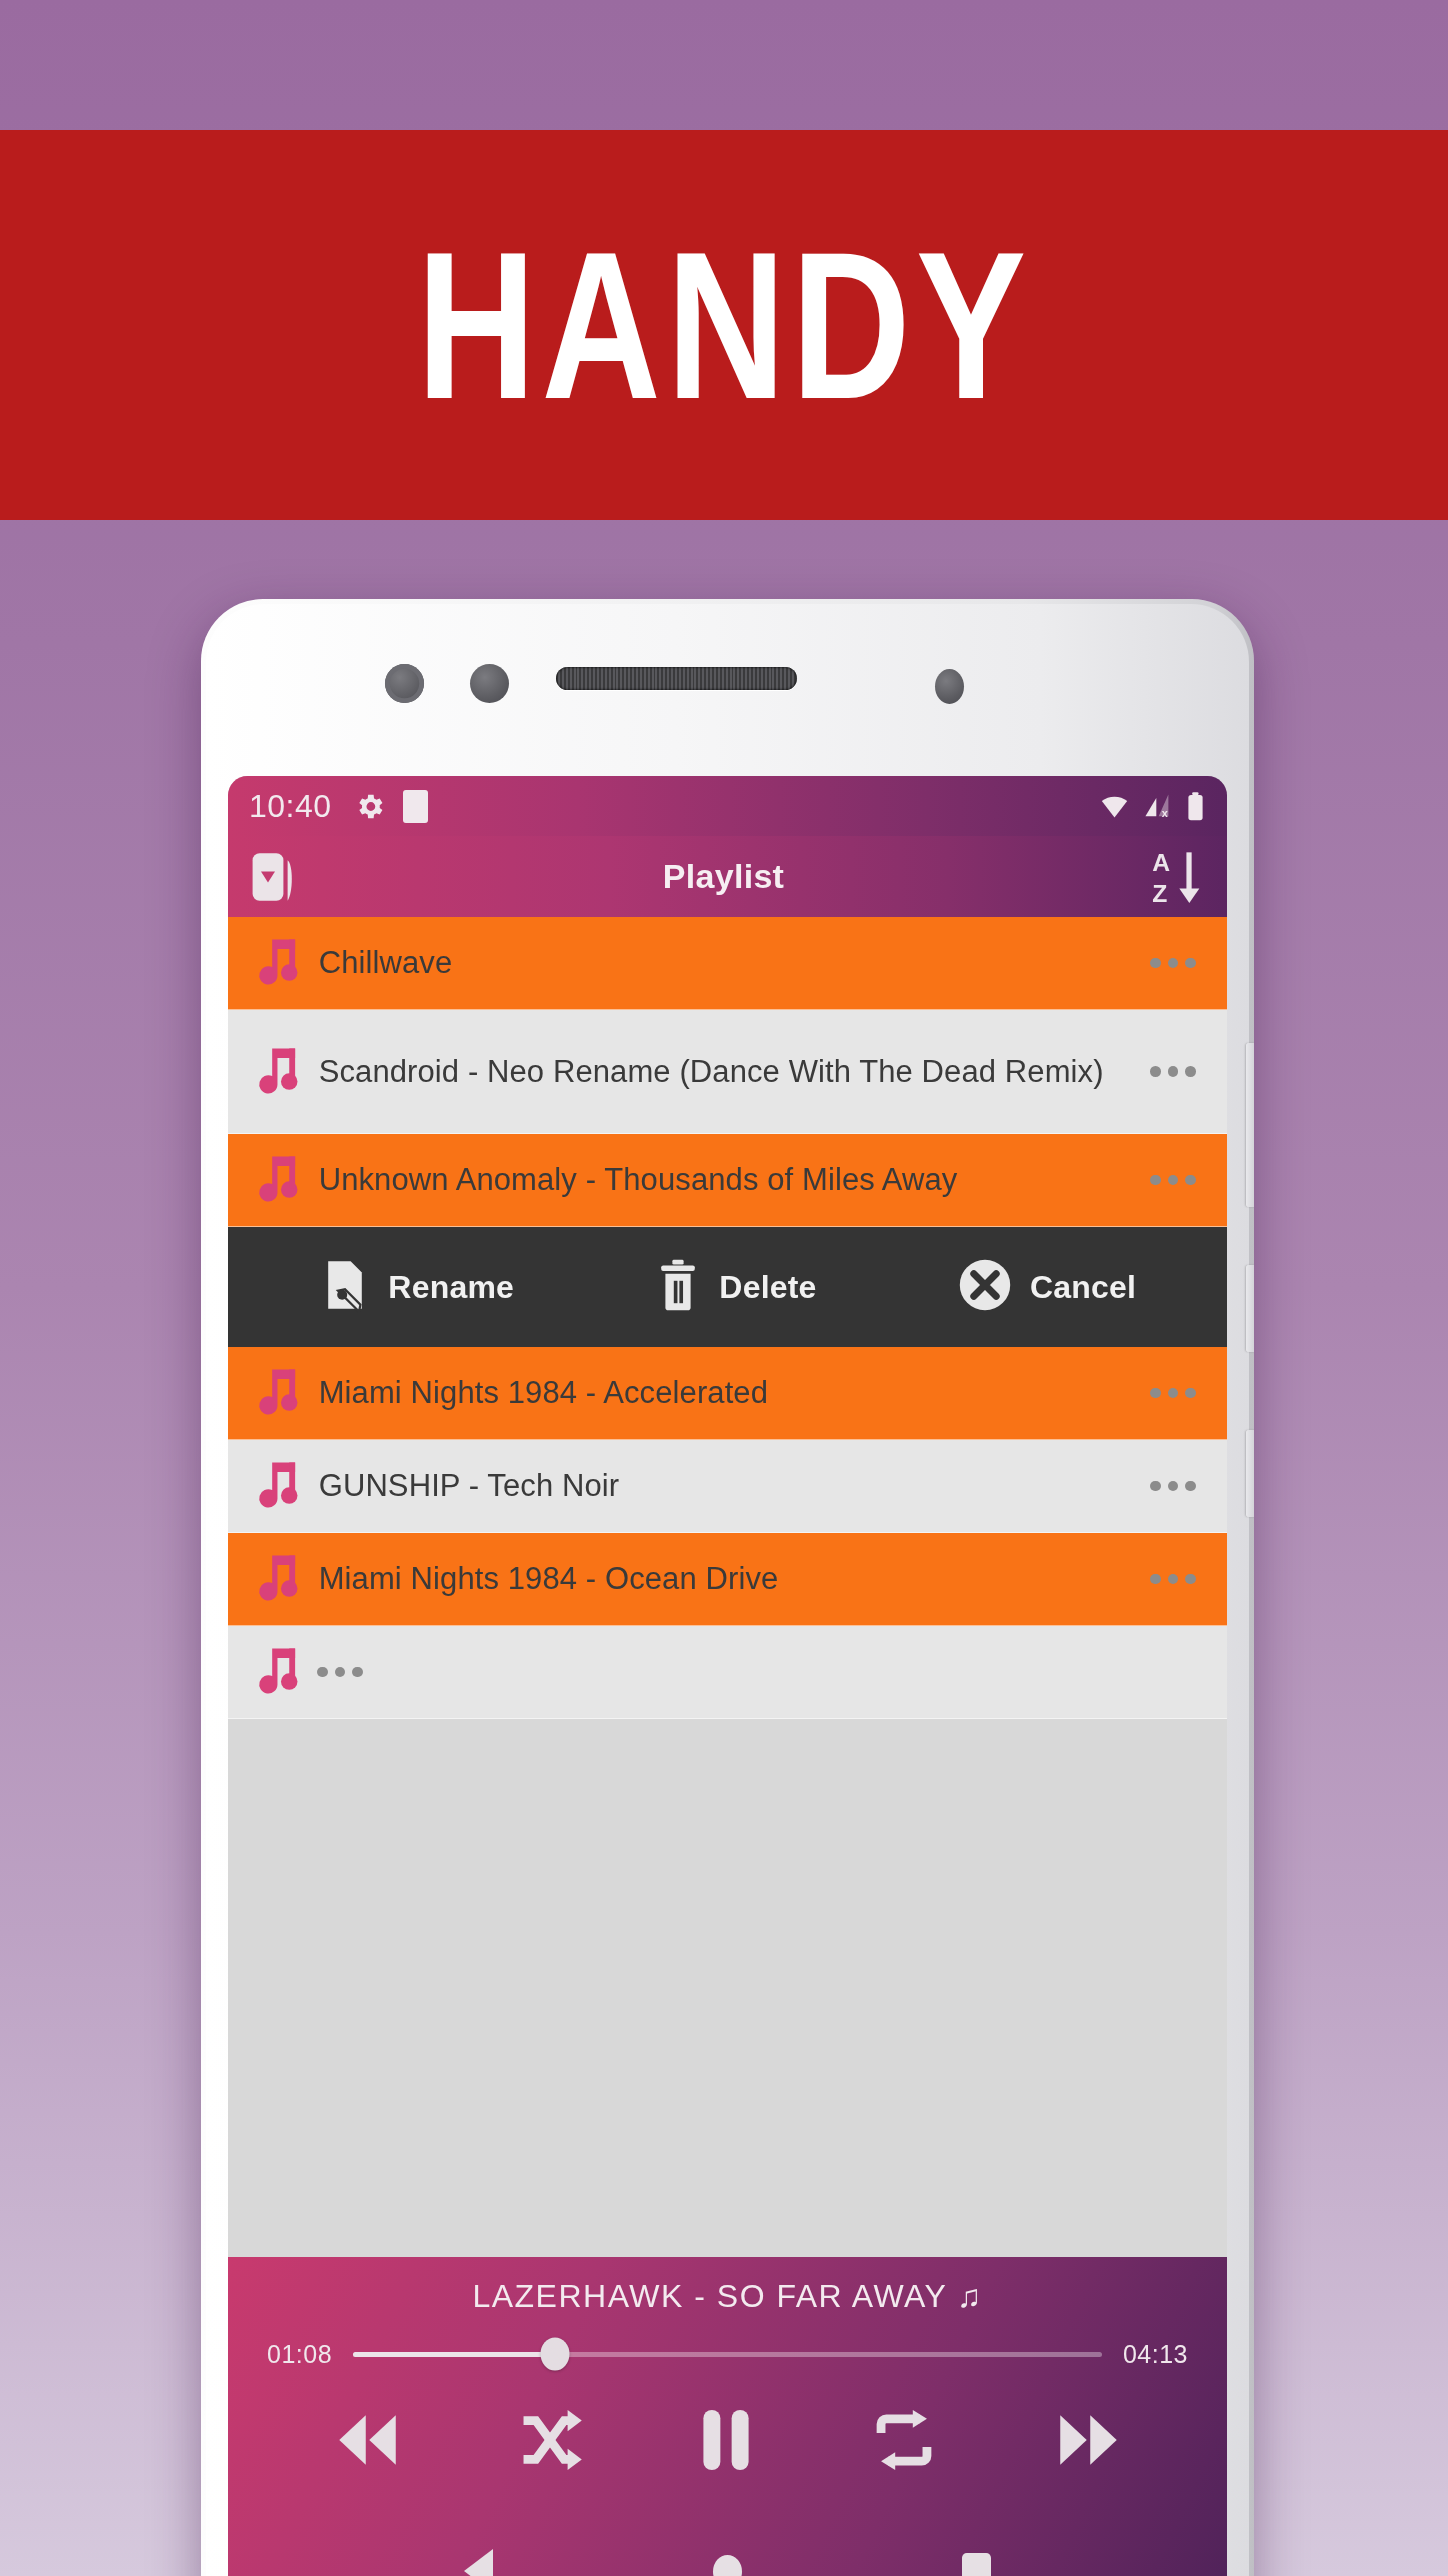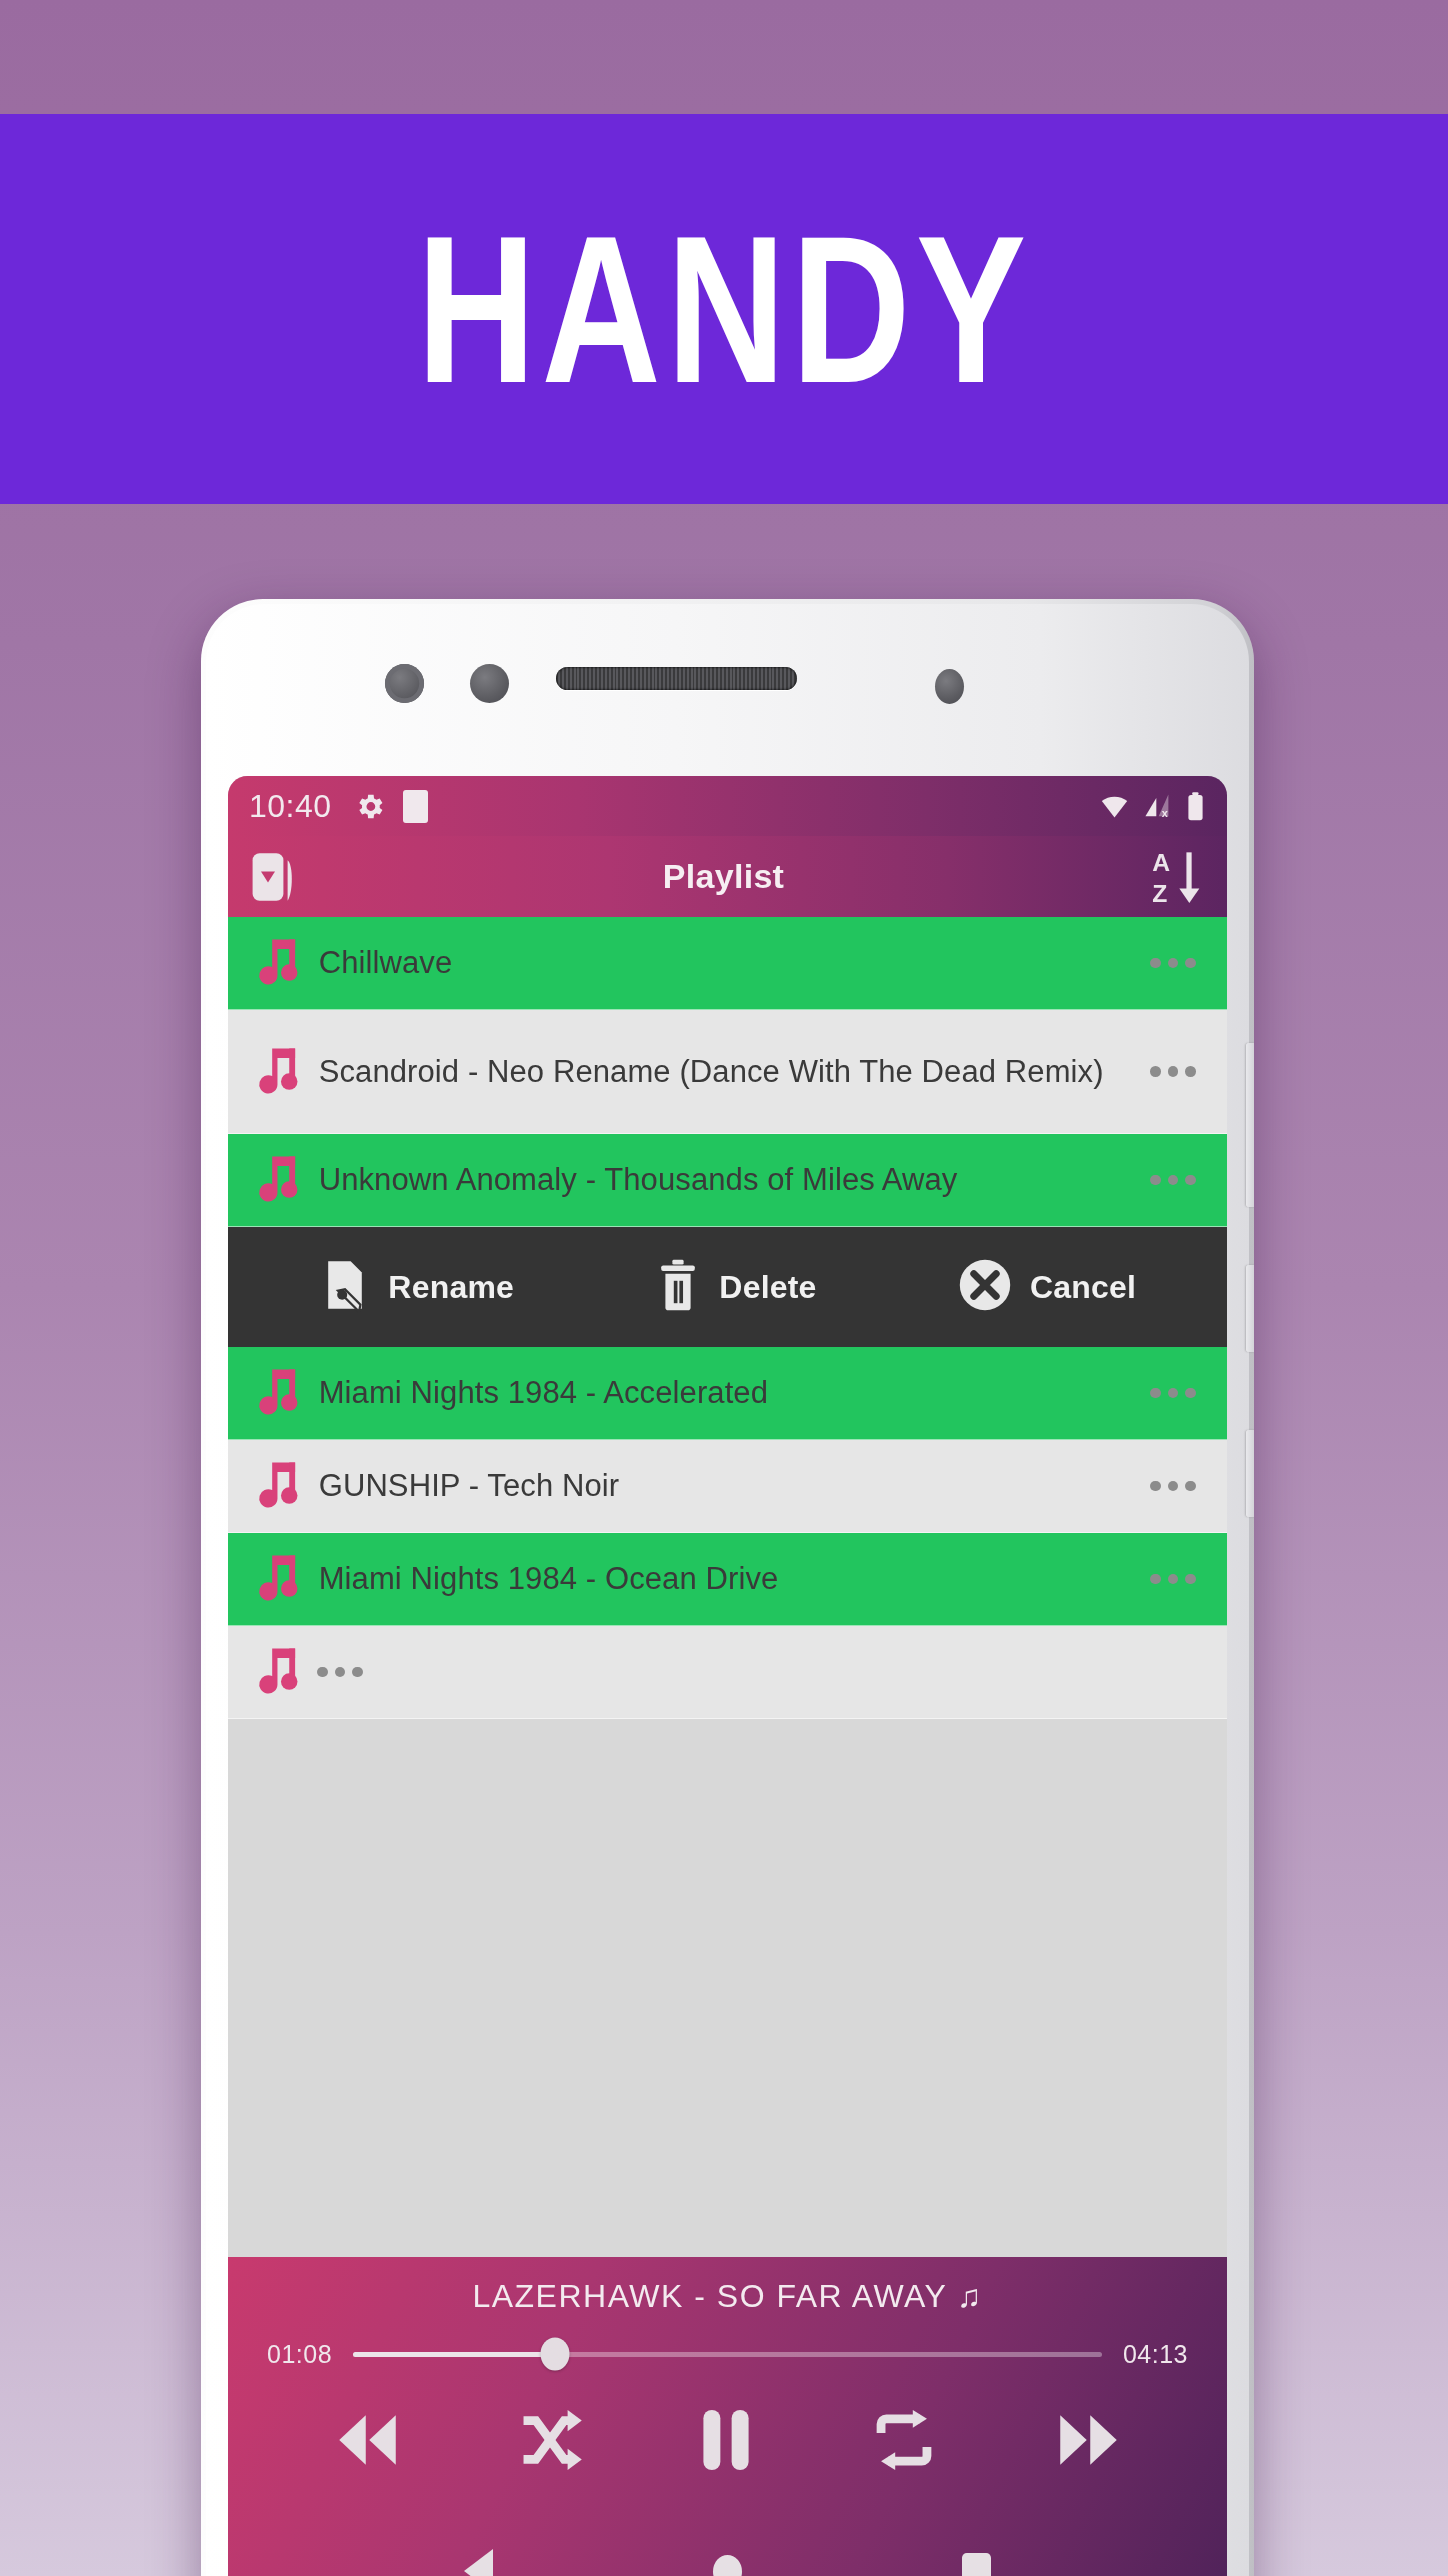--- a/index.html
+++ b/index.html
@@ -12,8 +12,8 @@
 
   
   #banner{
-    position:absolute; left:0; top:114px; width:1449px; height:390px;
-    background:#6d28d9;
+    position:absolute; left:0; top:130px; width:1449px; height:390px;
+    background:#b91c1c;
     display:flex; align-items:center; justify-content:center;
   }
   #banner-text{

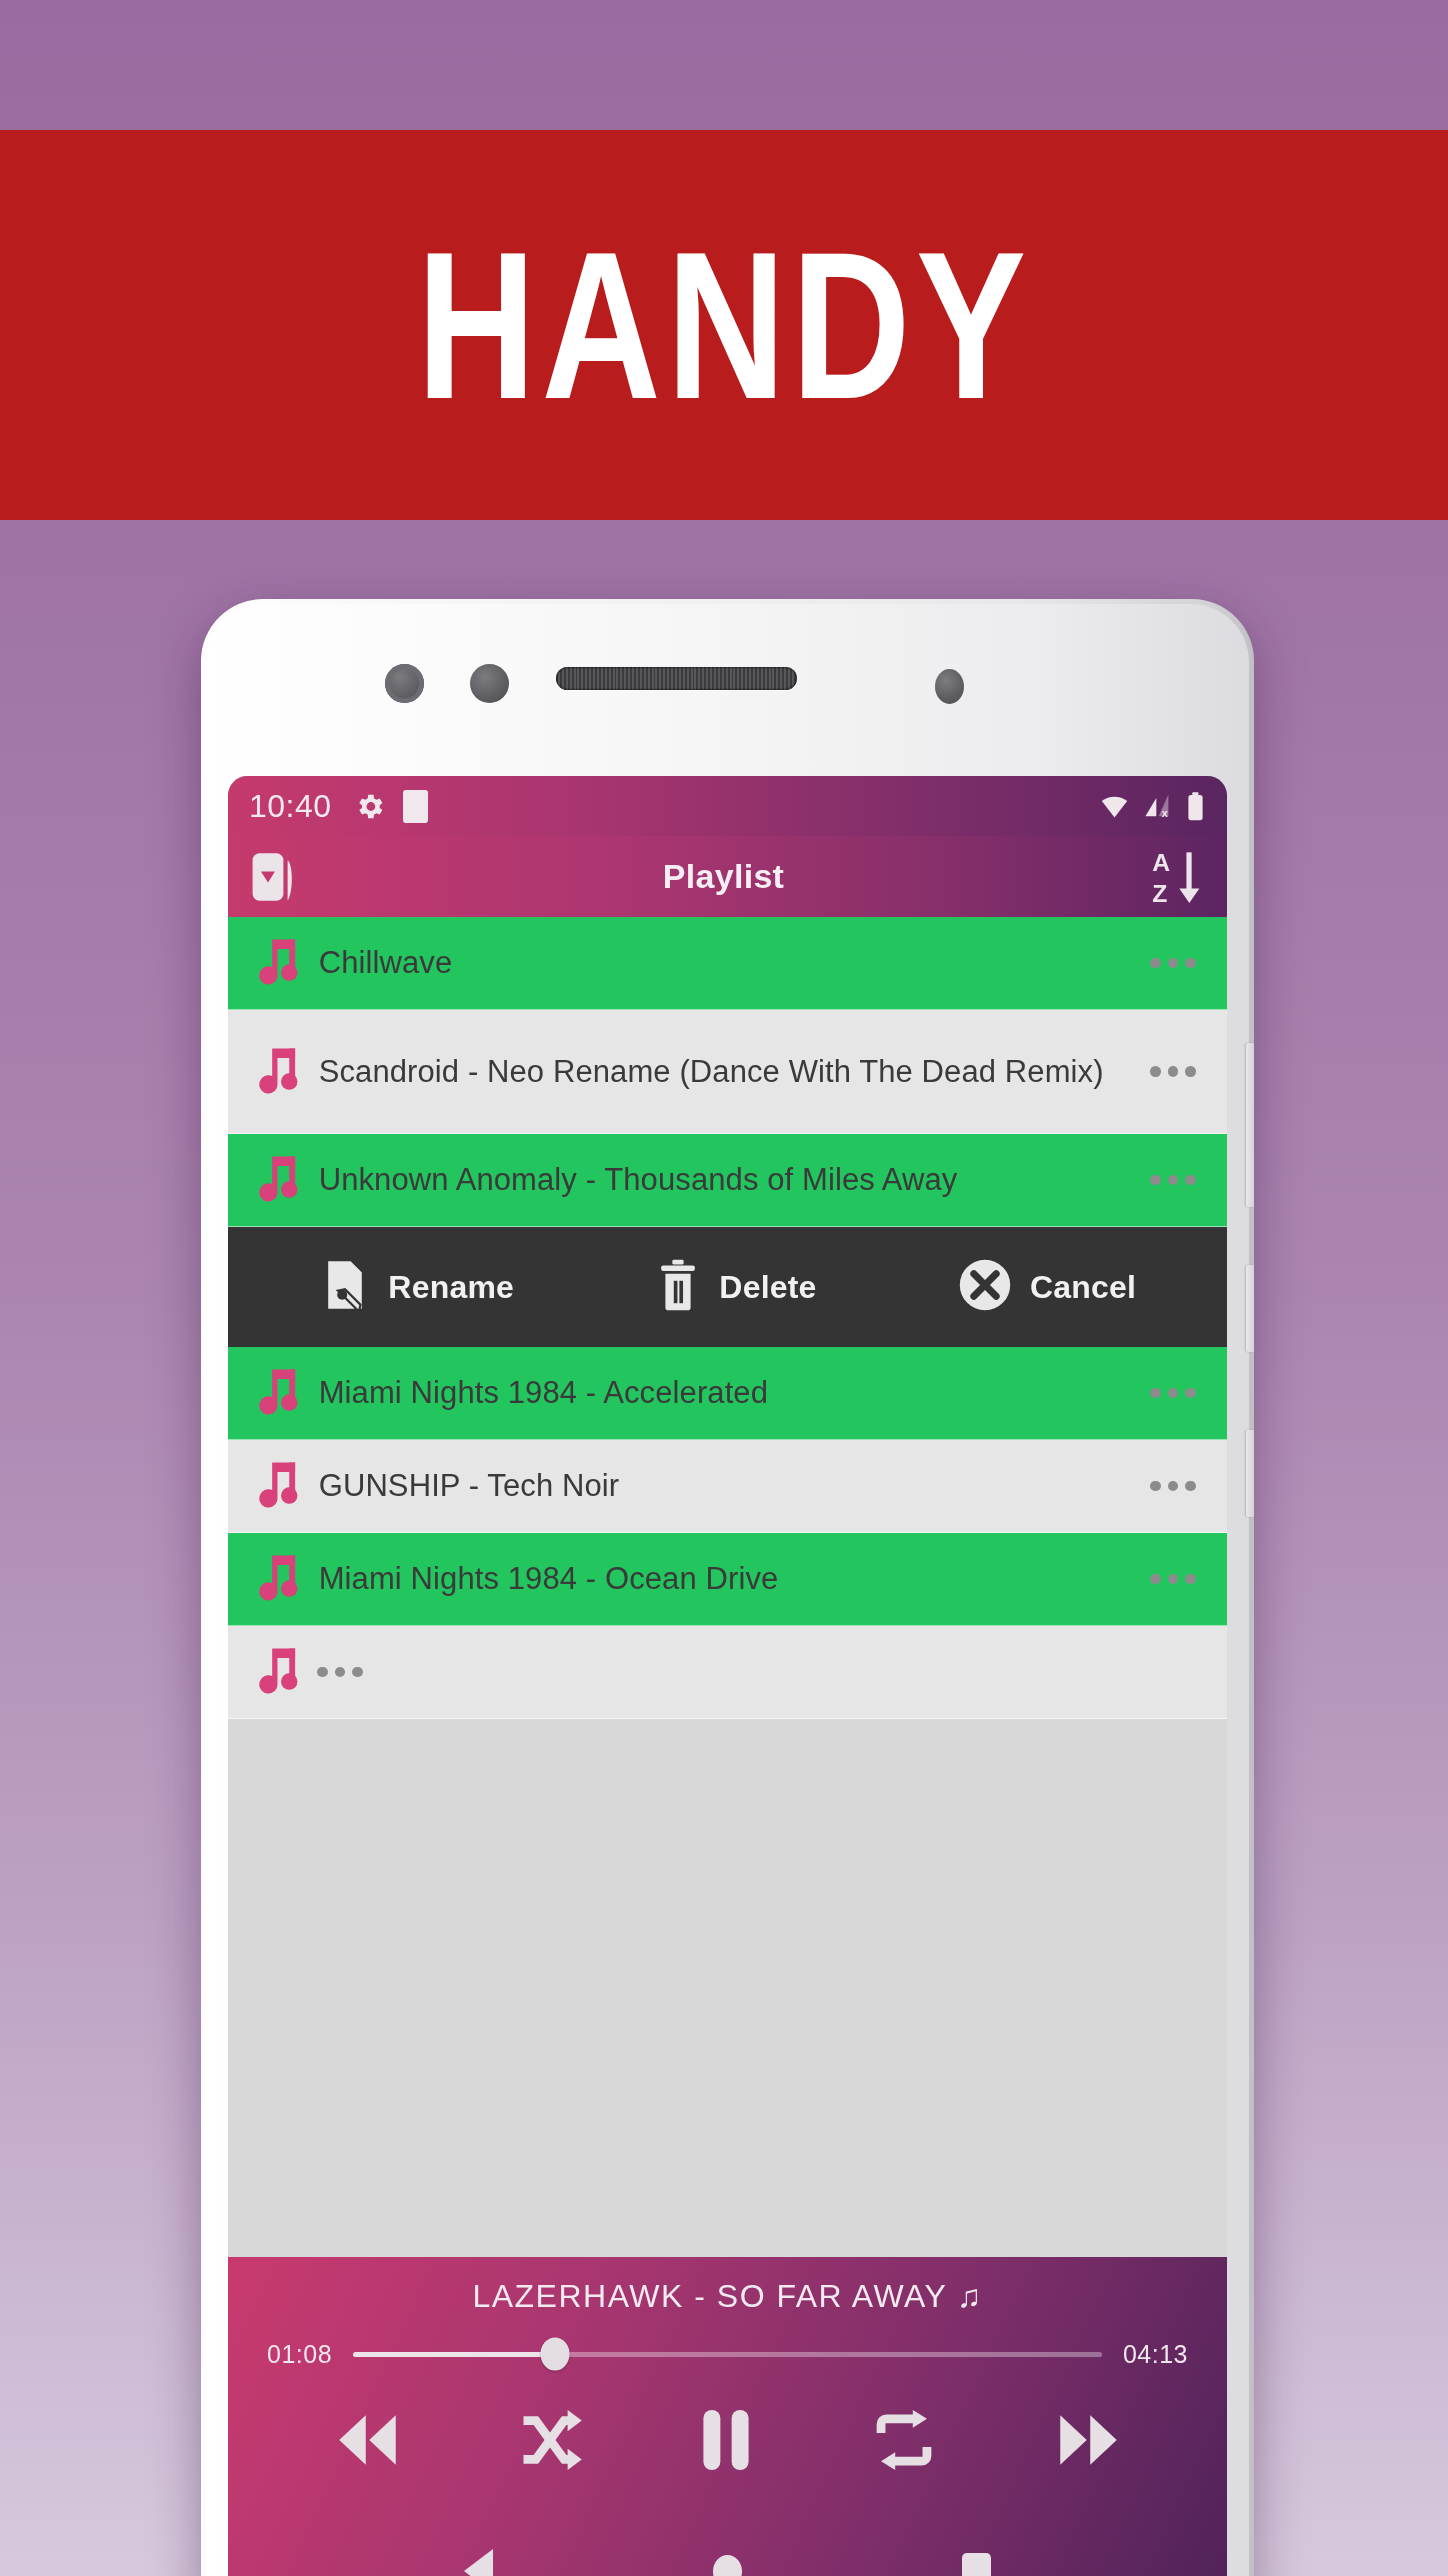--- a/index.html
+++ b/index.html
@@ -93,7 +93,7 @@
     border-bottom:1px solid rgba(255,255,255,.55);
     position:relative;
   }
-  .track-row.even{ background:#22c55e; }
+  .track-row.even{ background:#f97316; }
   .track-row.odd{ background:#e6e6e6; }
   .note-icon{ width:60px; flex:0 0 60px; display:flex; align-items:center; justify-content:flex-start; }
   .track-title{

